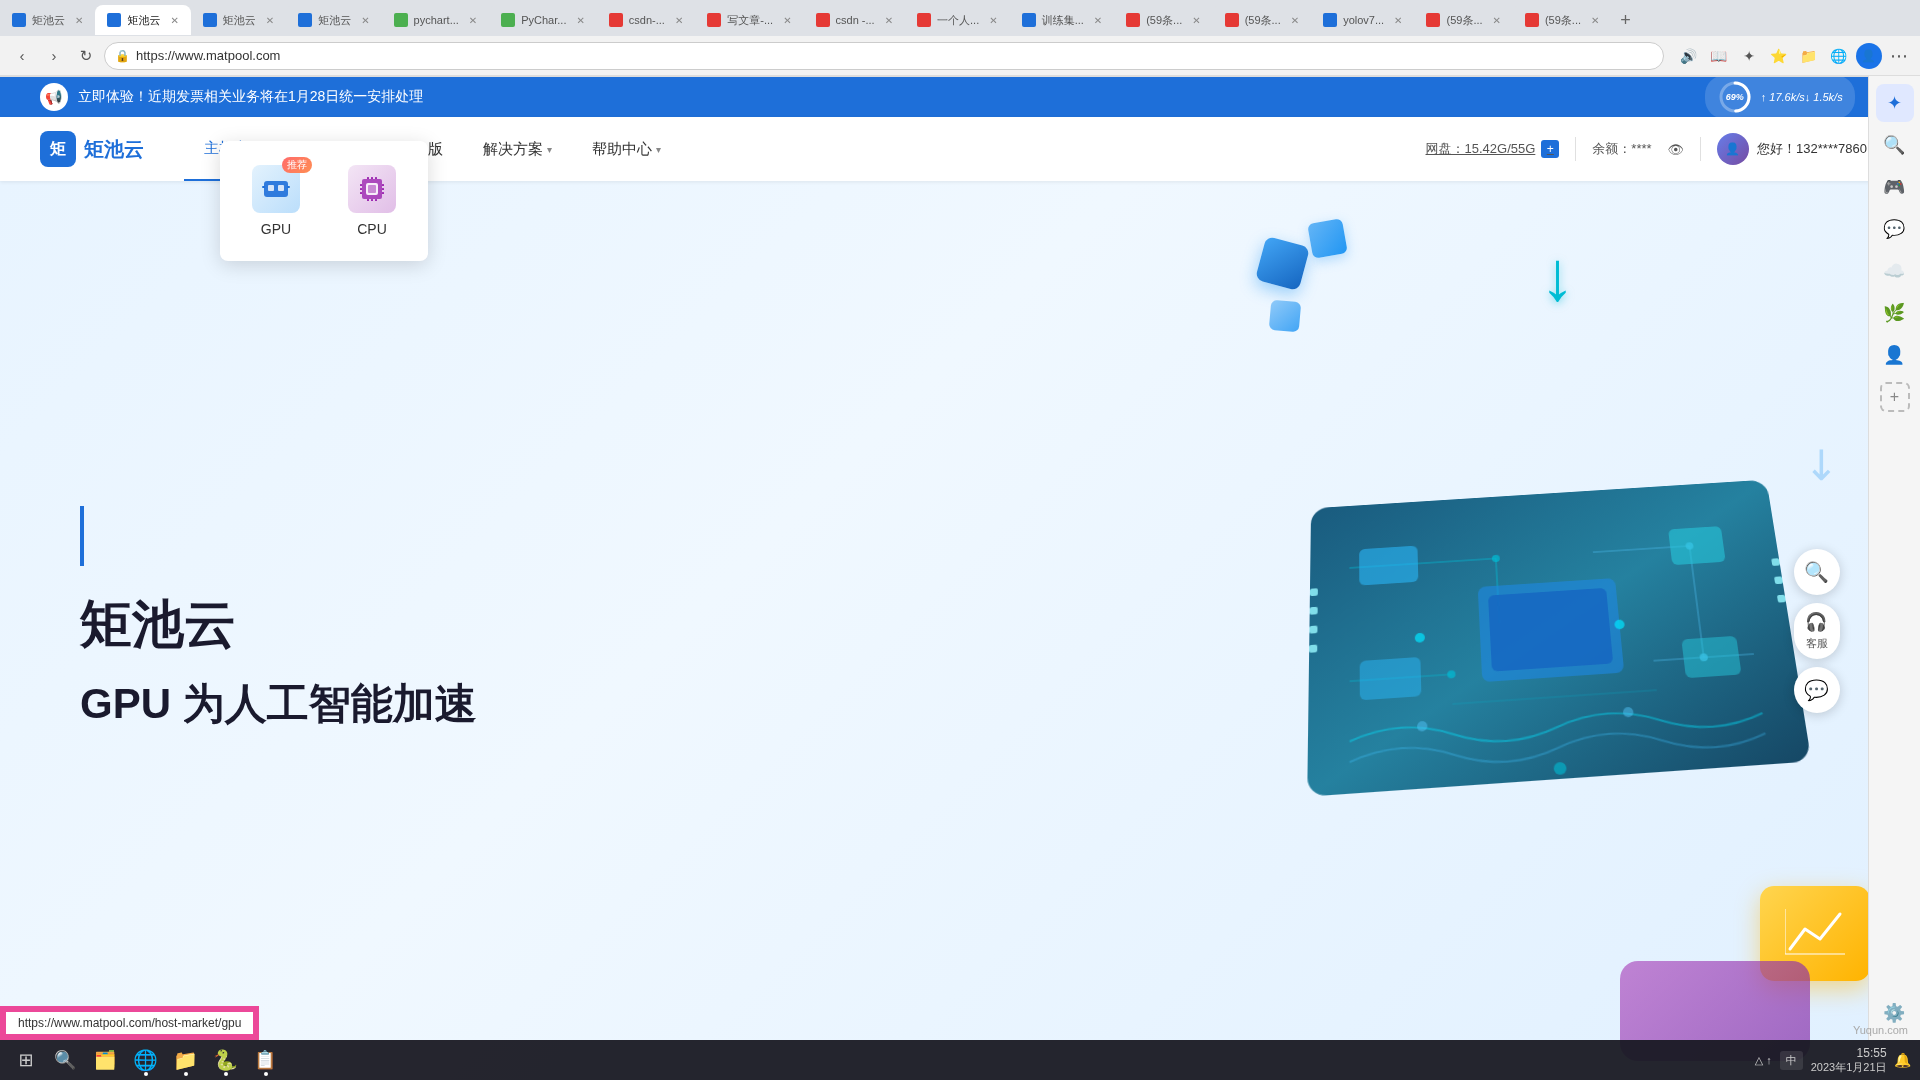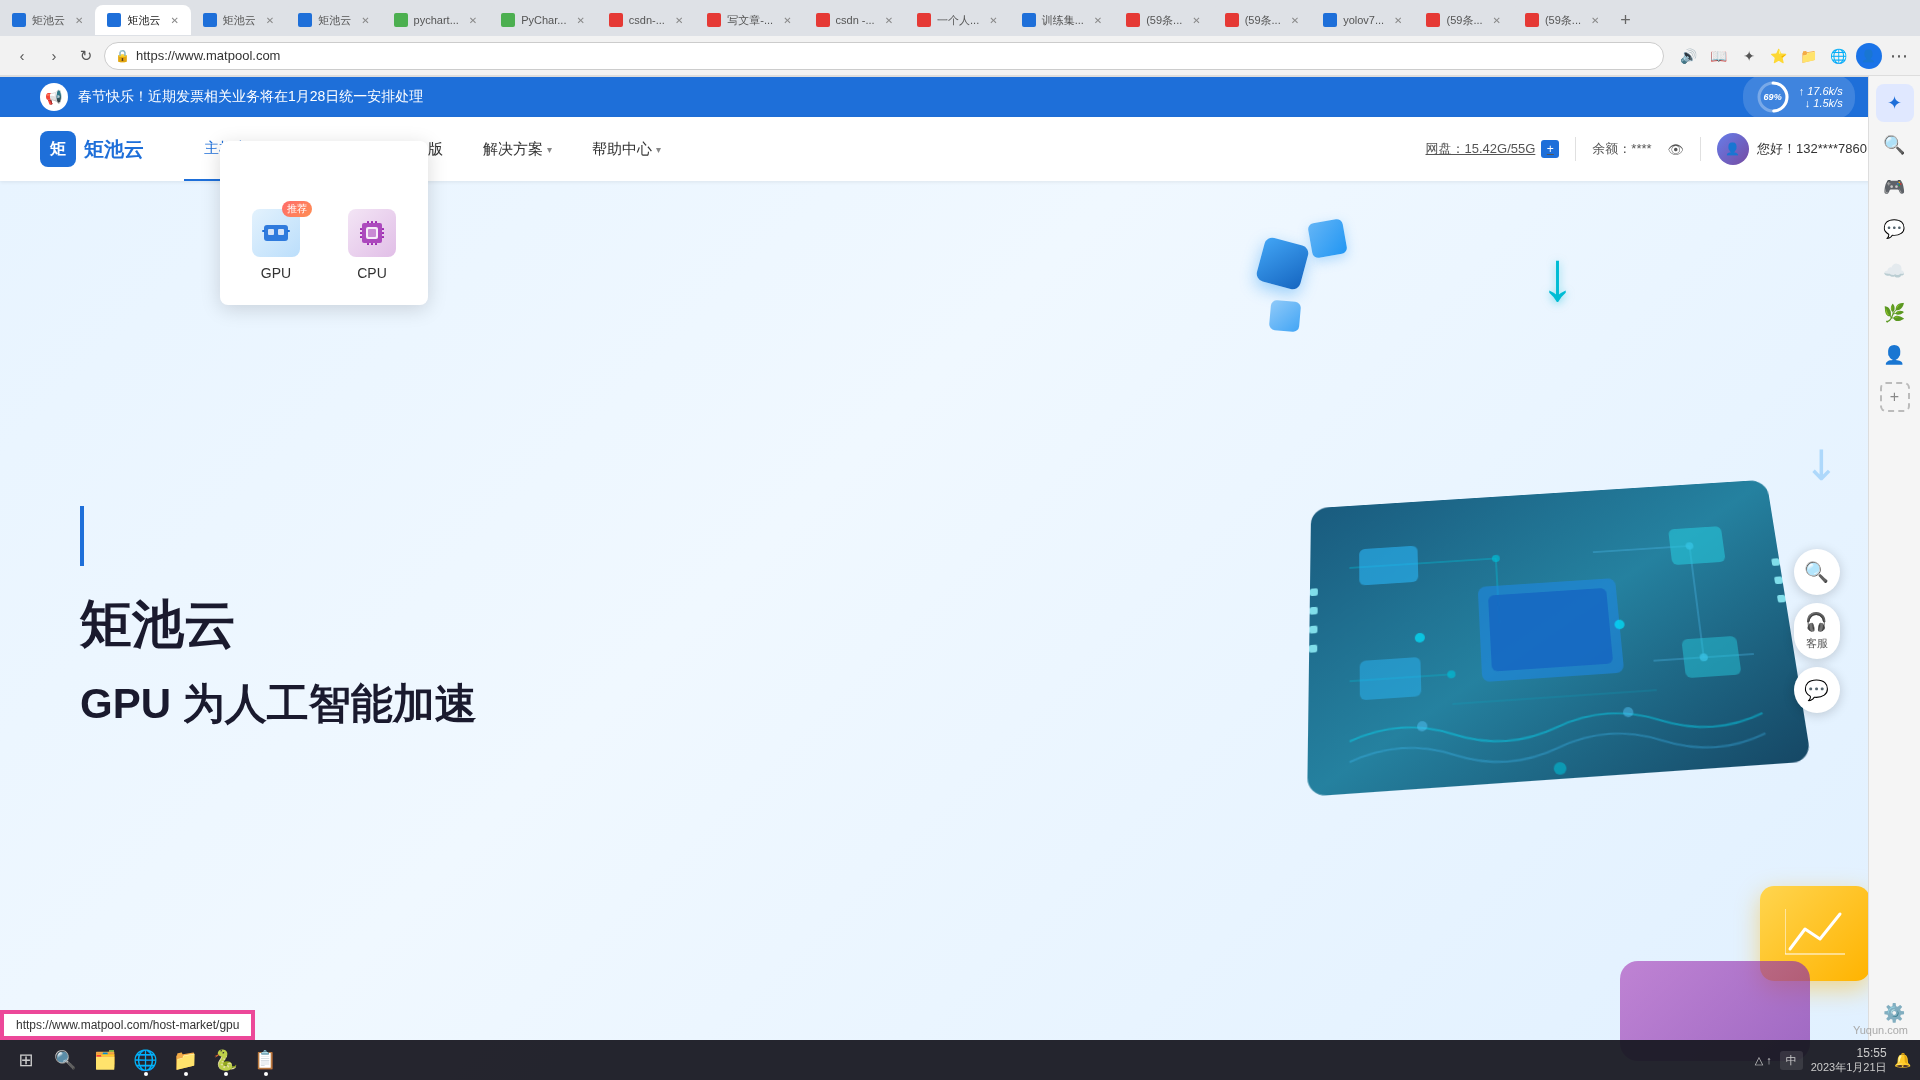--- a/index.html
+++ b/index.html
@@ -658,7 +658,7 @@
   <div class="announcement-bar">
     <div class="announcement-left">
       <div class="announce-icon">📢</div>
-      <span>春节快乐！近期发票相关业务将在1月28日统一安排处理</span>
+      <span>立即体验！近期发票相关业务将在1月28日统一安排处理</span>
     </div>
     <div class="announcement-right">
       <div class="speed-badge">

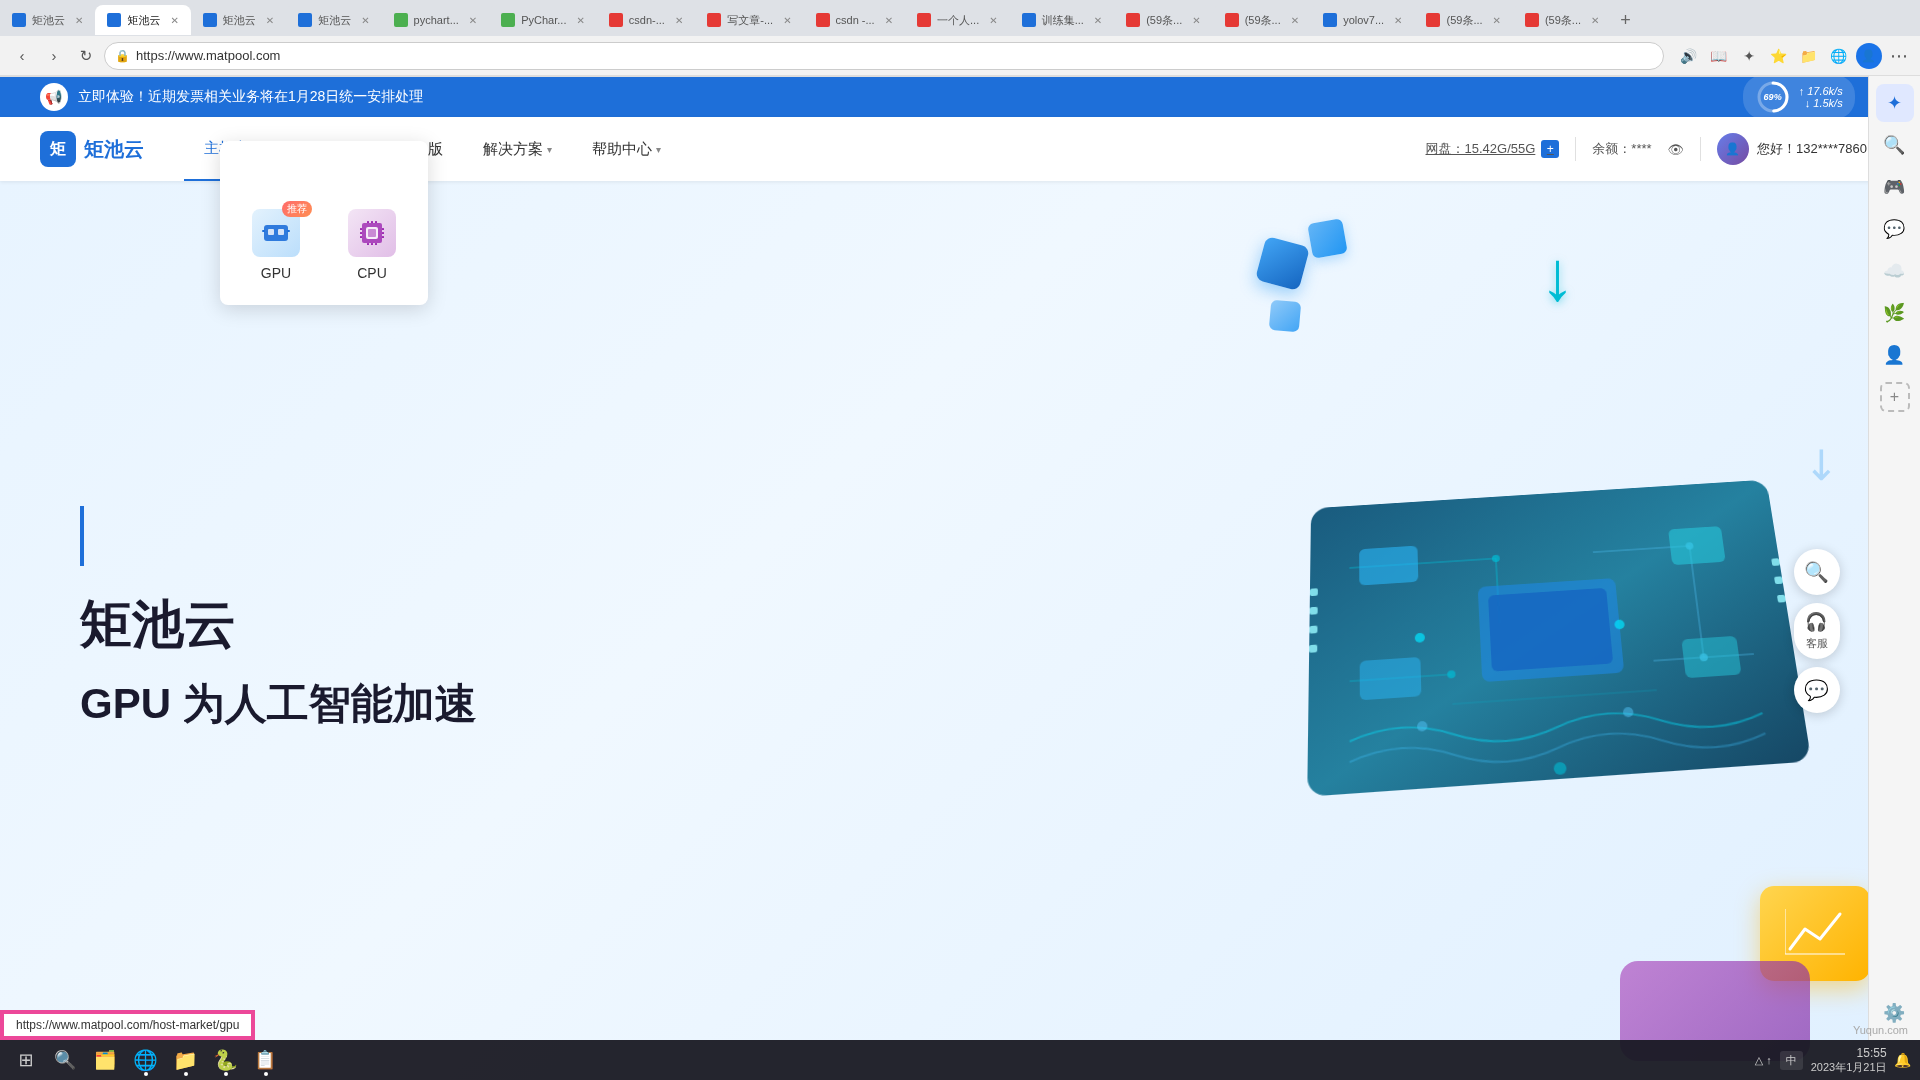--- a/index.html
+++ b/index.html
@@ -192,7 +192,7 @@
     }
     .speed-nums {
       display: flex;
-      flex-direction: column;
+      flex-direction: row;
       font-size: 11px;
       color: white;
       align-items: flex-end;

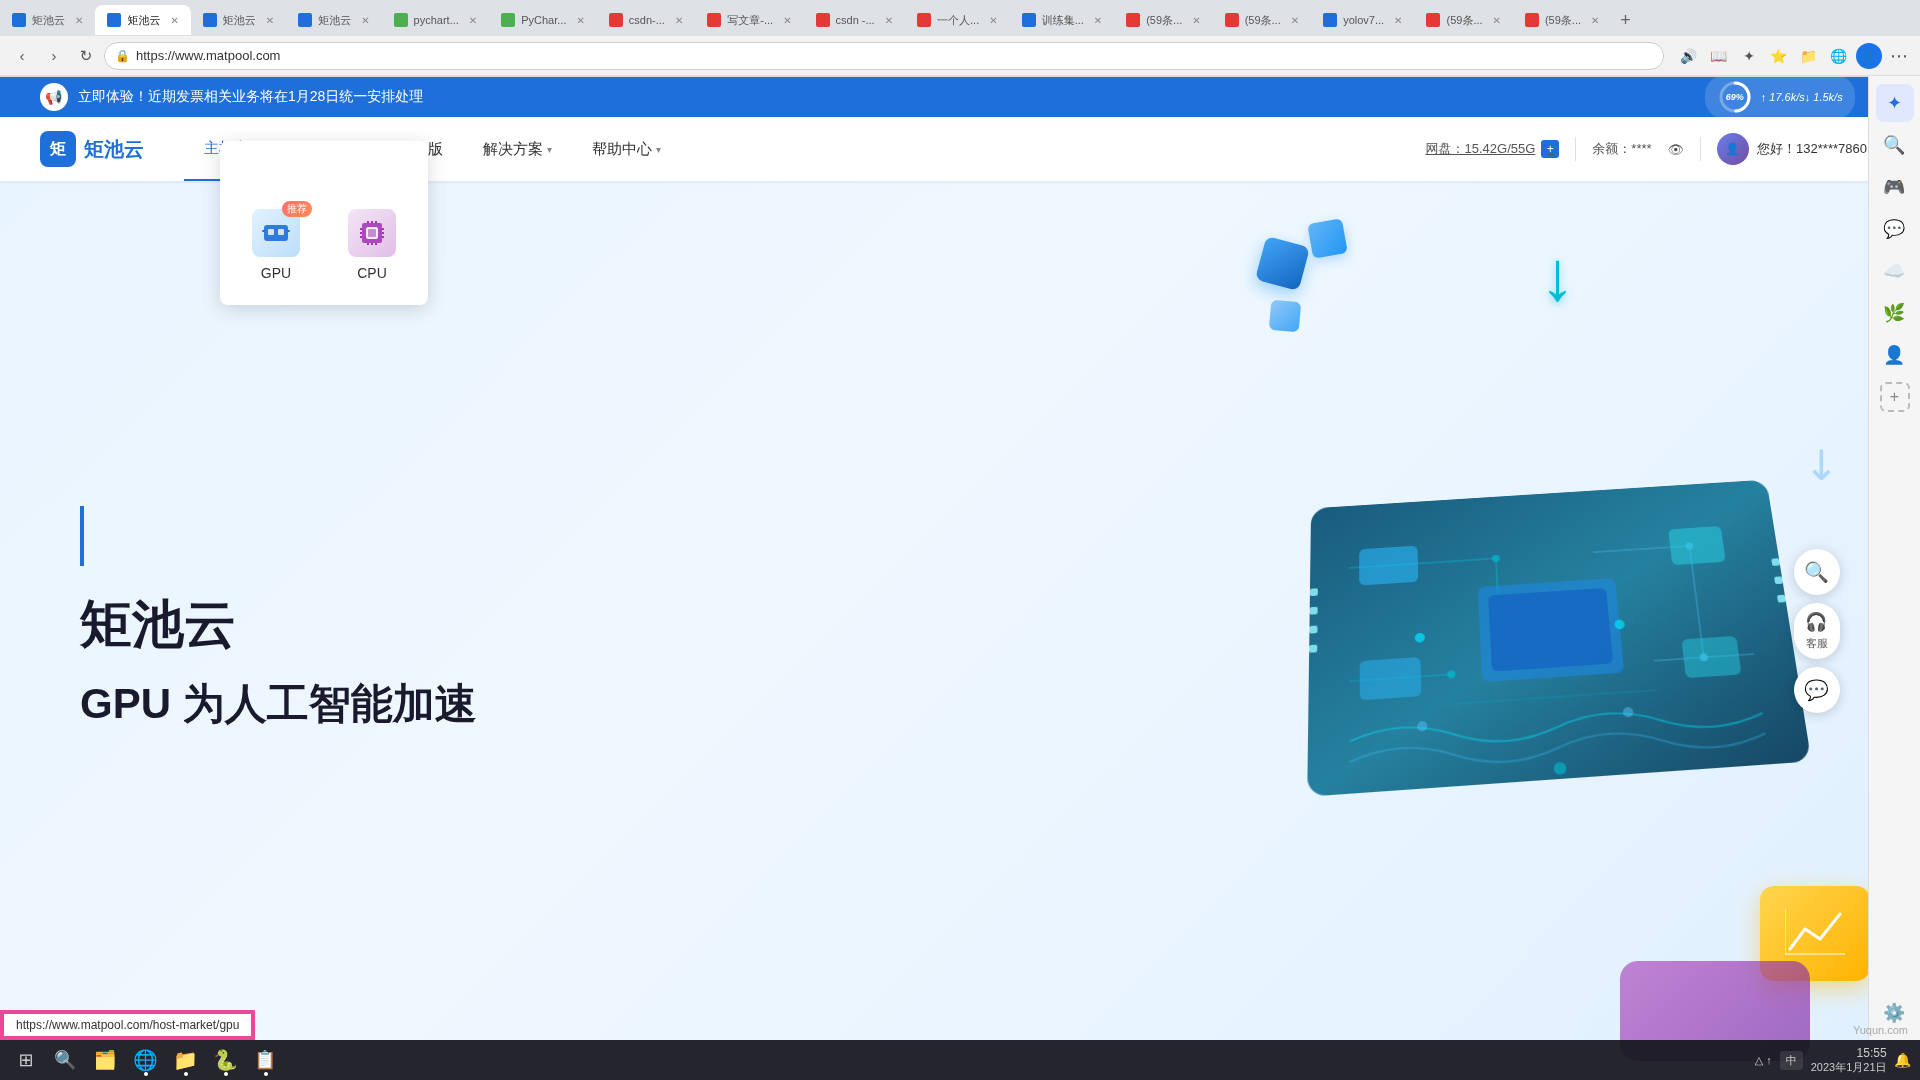--- a/index.html
+++ b/index.html
@@ -335,7 +335,6 @@
       border-radius: 8px;
       cursor: pointer;
       position: relative;
-      margin-top: 44px;
     }
     .dropdown-item .item-icon {
       width: 48px; height: 48px;

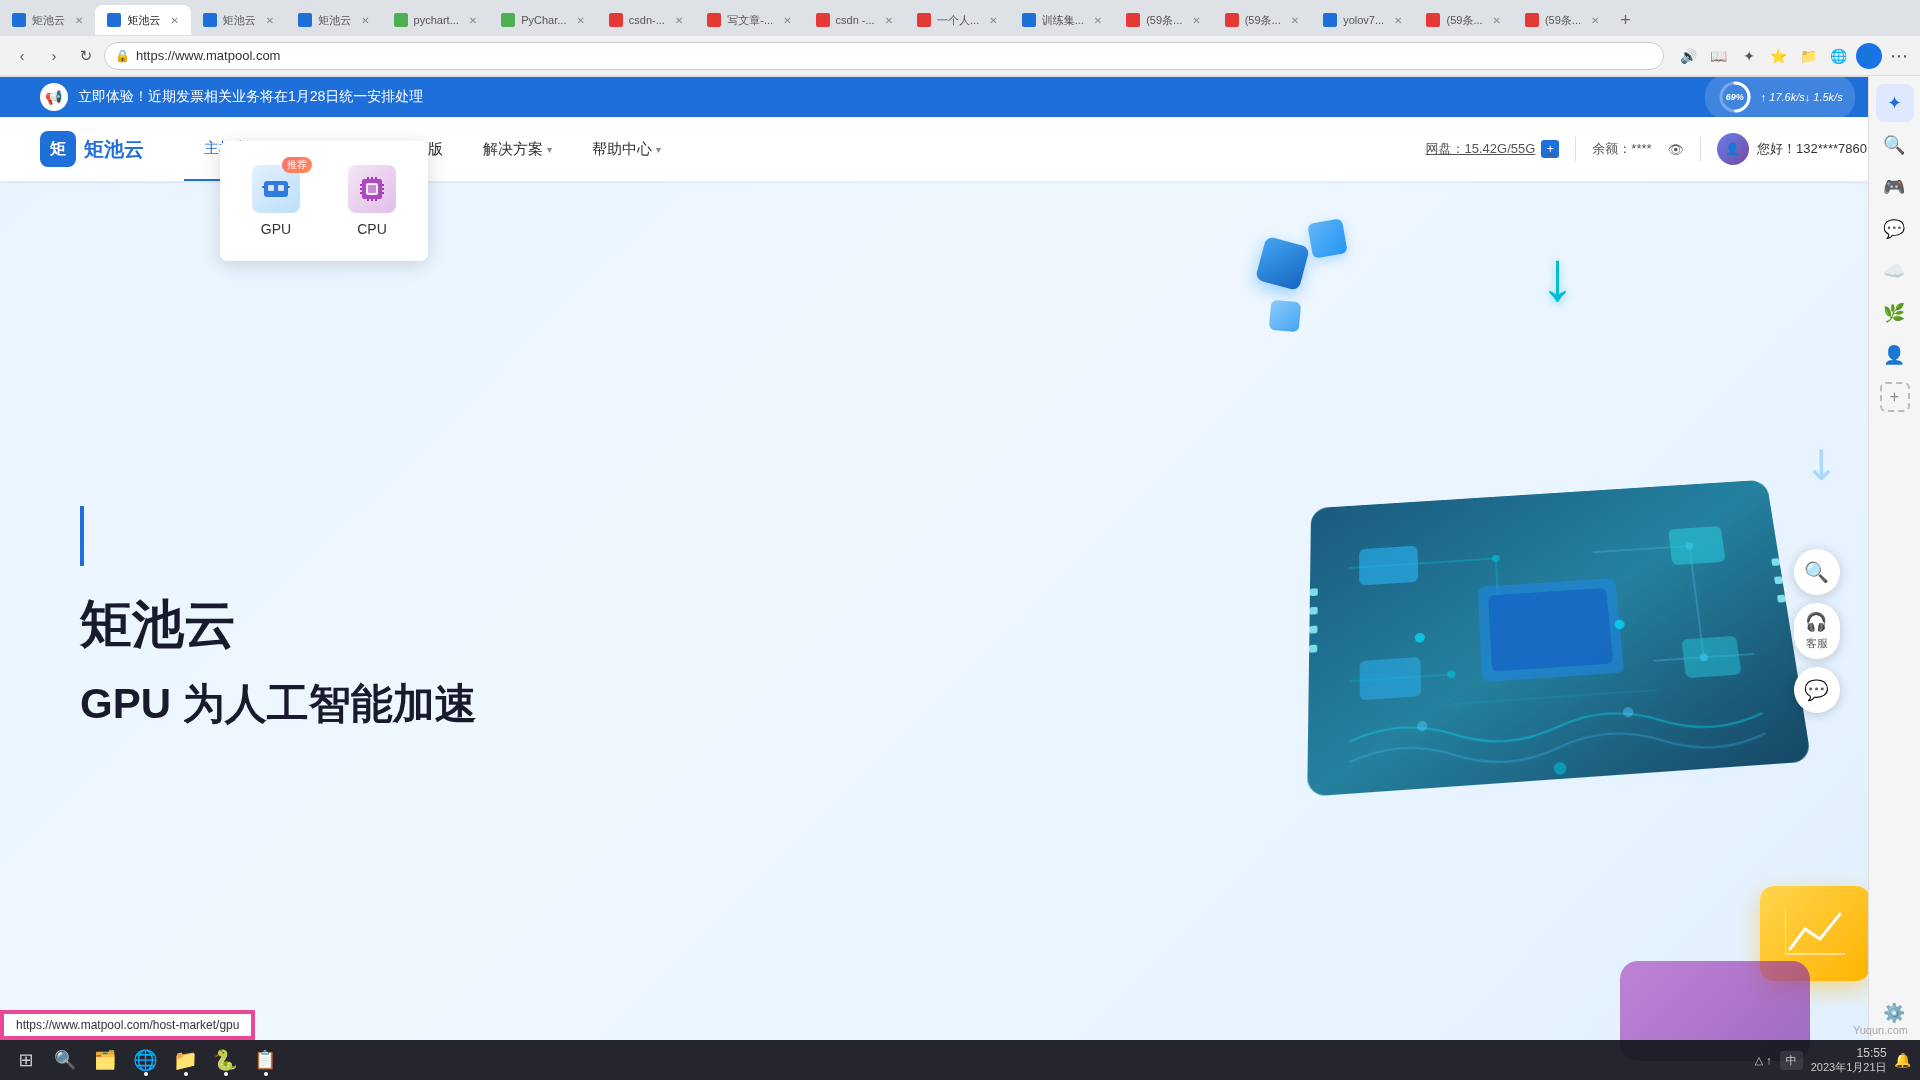--- a/index.html
+++ b/index.html
@@ -523,7 +523,7 @@
       bottom: 40px;
       left: 0;
       background: #fff;
-      border: 4px solid #ec4899;
+      border: 6px solid #ec4899;
       padding: 4px 12px;
       font-size: 12px;
       color: #333;

